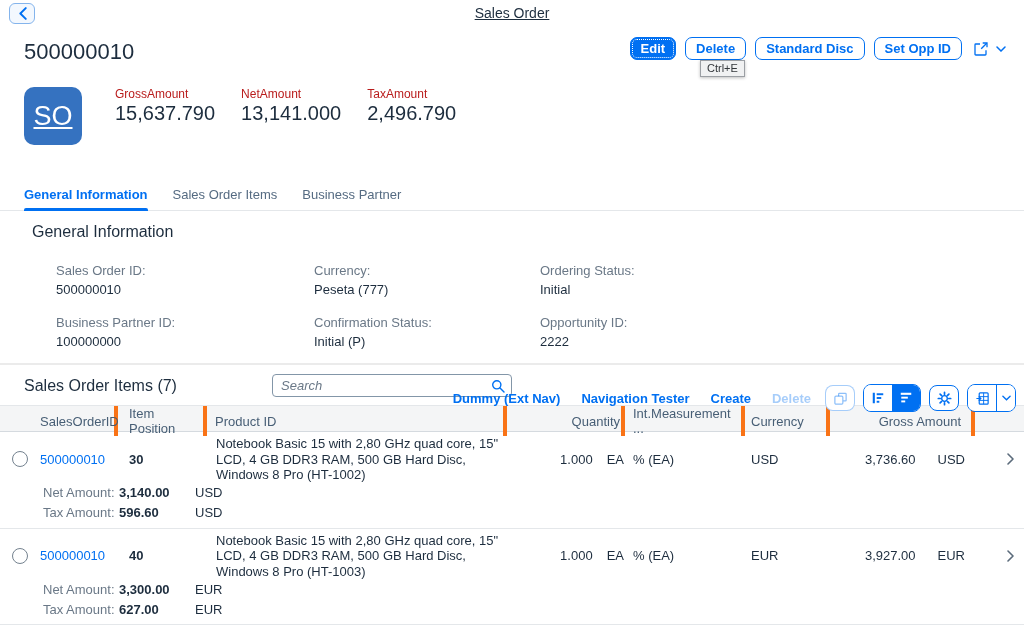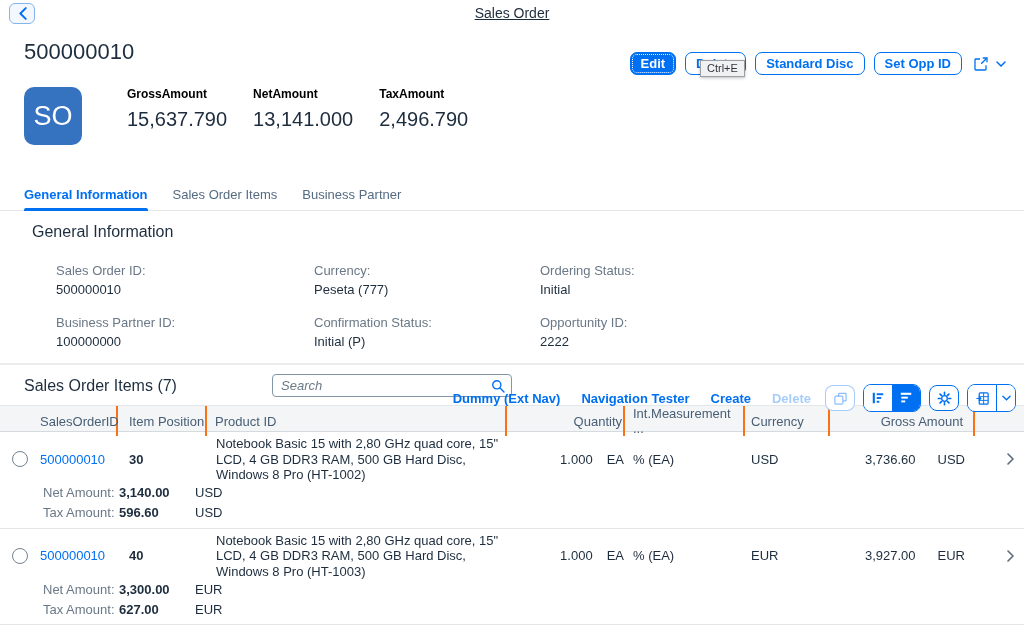--- a/index.html
+++ b/index.html
@@ -15,7 +15,7 @@
 
   
   .obj-title{position:absolute;left:24px;top:39px;font-size:22px;color:#1d2d3e;}
-  .actions{position:absolute;right:16px;top:37px;display:flex;gap:9px;align-items:center;margin-top:15px;}
+  .actions{position:absolute;right:16px;top:37px;display:flex;gap:9px;align-items:center;}
   .btn{height:23px;padding:0 10px;box-sizing:border-box;border:1px solid #0070f2;border-radius:7px;
        background:#fff;color:#0070f2;font-size:13px;font-weight:600;font-family:inherit;
        display:flex;align-items:center;cursor:pointer;white-space:nowrap;}

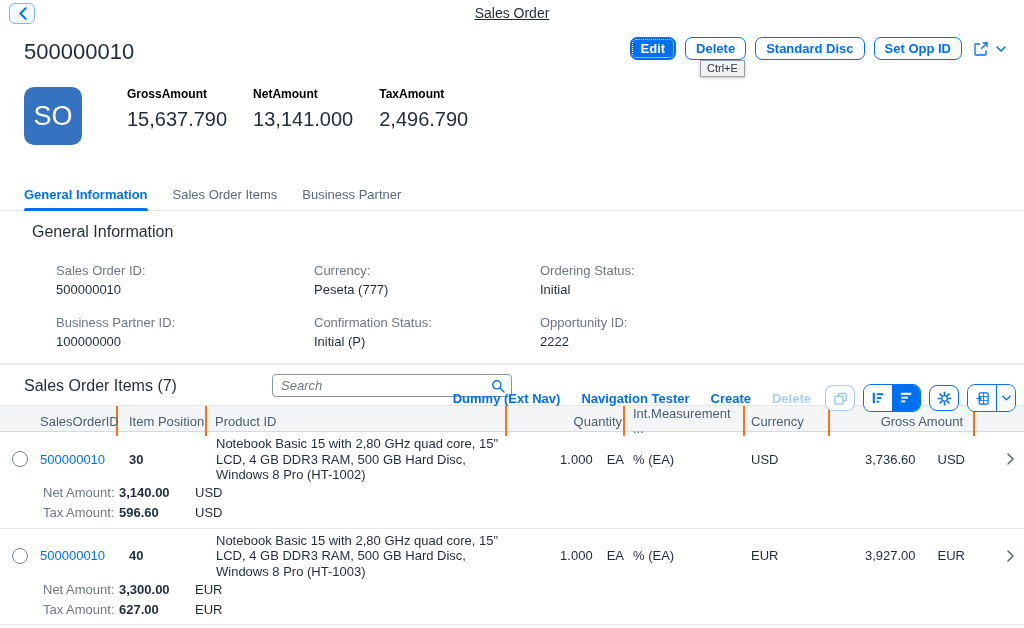--- a/index.html
+++ b/index.html
@@ -30,7 +30,7 @@
   .avatar{width:58px;height:58px;border-radius:10px;background:#3572c0;color:#fff;font-size:27px;
           display:flex;align-items:center;justify-content:center;margin-right:45px;}
   .kpi{margin-right:26px;}
-  .kpi-label{font-size:12px;color:#000000;margin-bottom:7px;font-weight:bold;}
+  .kpi-label{font-size:12px;color:#b91c1c;margin-bottom:1px;}
   .kpi-value{font-size:20px;color:#1d2d3e;}
 
   

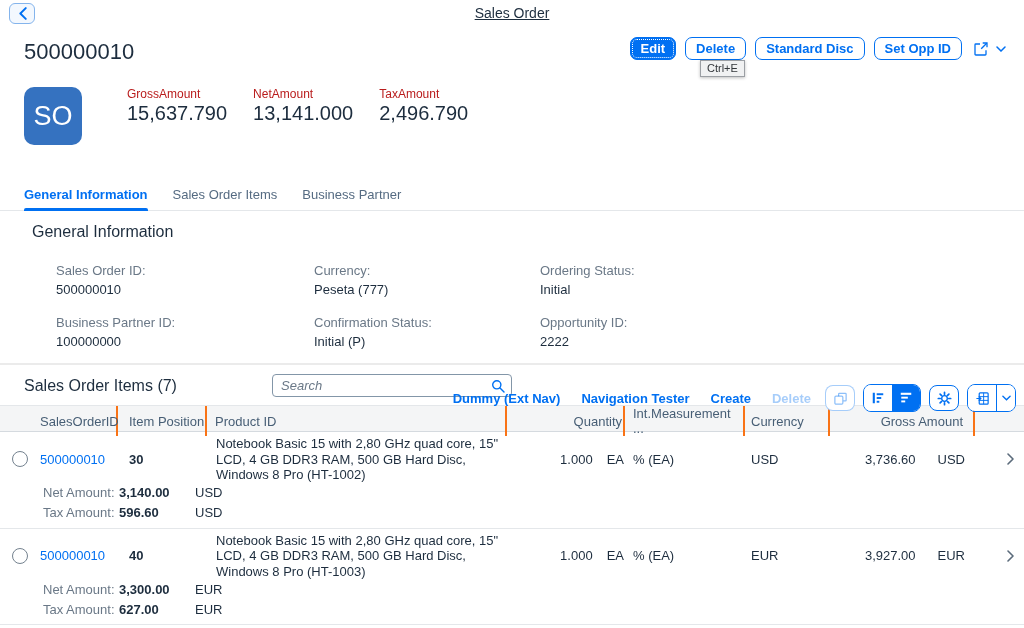--- a/index.html
+++ b/index.html
@@ -28,7 +28,7 @@
 
   .kpi-row{position:absolute;left:24px;top:87px;display:flex;align-items:flex-start;}
   .avatar{width:58px;height:58px;border-radius:10px;background:#3572c0;color:#fff;font-size:27px;
-          display:flex;align-items:center;justify-content:center;margin-right:45px;}
+          display:flex;align-items:center;justify-content:center;margin-right:33px;text-decoration:underline;}
   .kpi{margin-right:26px;}
   .kpi-label{font-size:12px;color:#b91c1c;margin-bottom:1px;}
   .kpi-value{font-size:20px;color:#1d2d3e;}

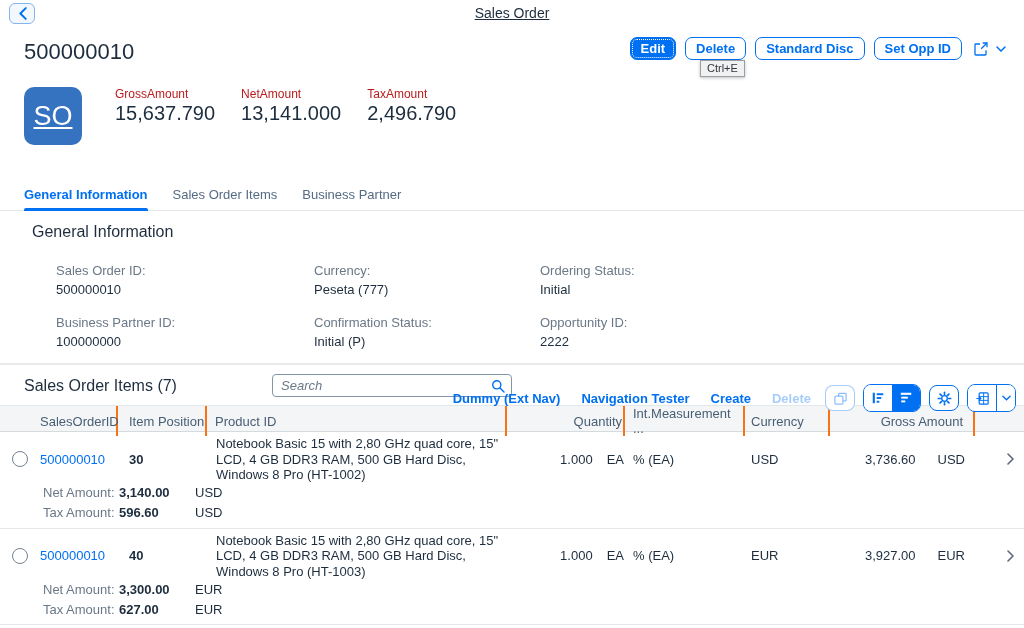--- a/index.html
+++ b/index.html
@@ -84,7 +84,7 @@
   .thead{height:27px;box-sizing:border-box;background:#f4f5f6;border-top:1px solid #e4e7ea;
          border-bottom:1px solid #d5dadf;align-items:center;color:#475e75;}
   .th{height:100%;display:flex;align-items:center;box-sizing:border-box;}
-  .th.sep{border-right:2px solid #f97316;}
+  .th.sep{border-right:4px solid #f97316;}
   .pl8{padding-left:8px;}.pl11{padding-left:11px;}.pl6{padding-left:6px;}
   .ar{justify-content:flex-end;}
   .pr5{padding-right:1px;}.pr10{padding-right:10px;}

